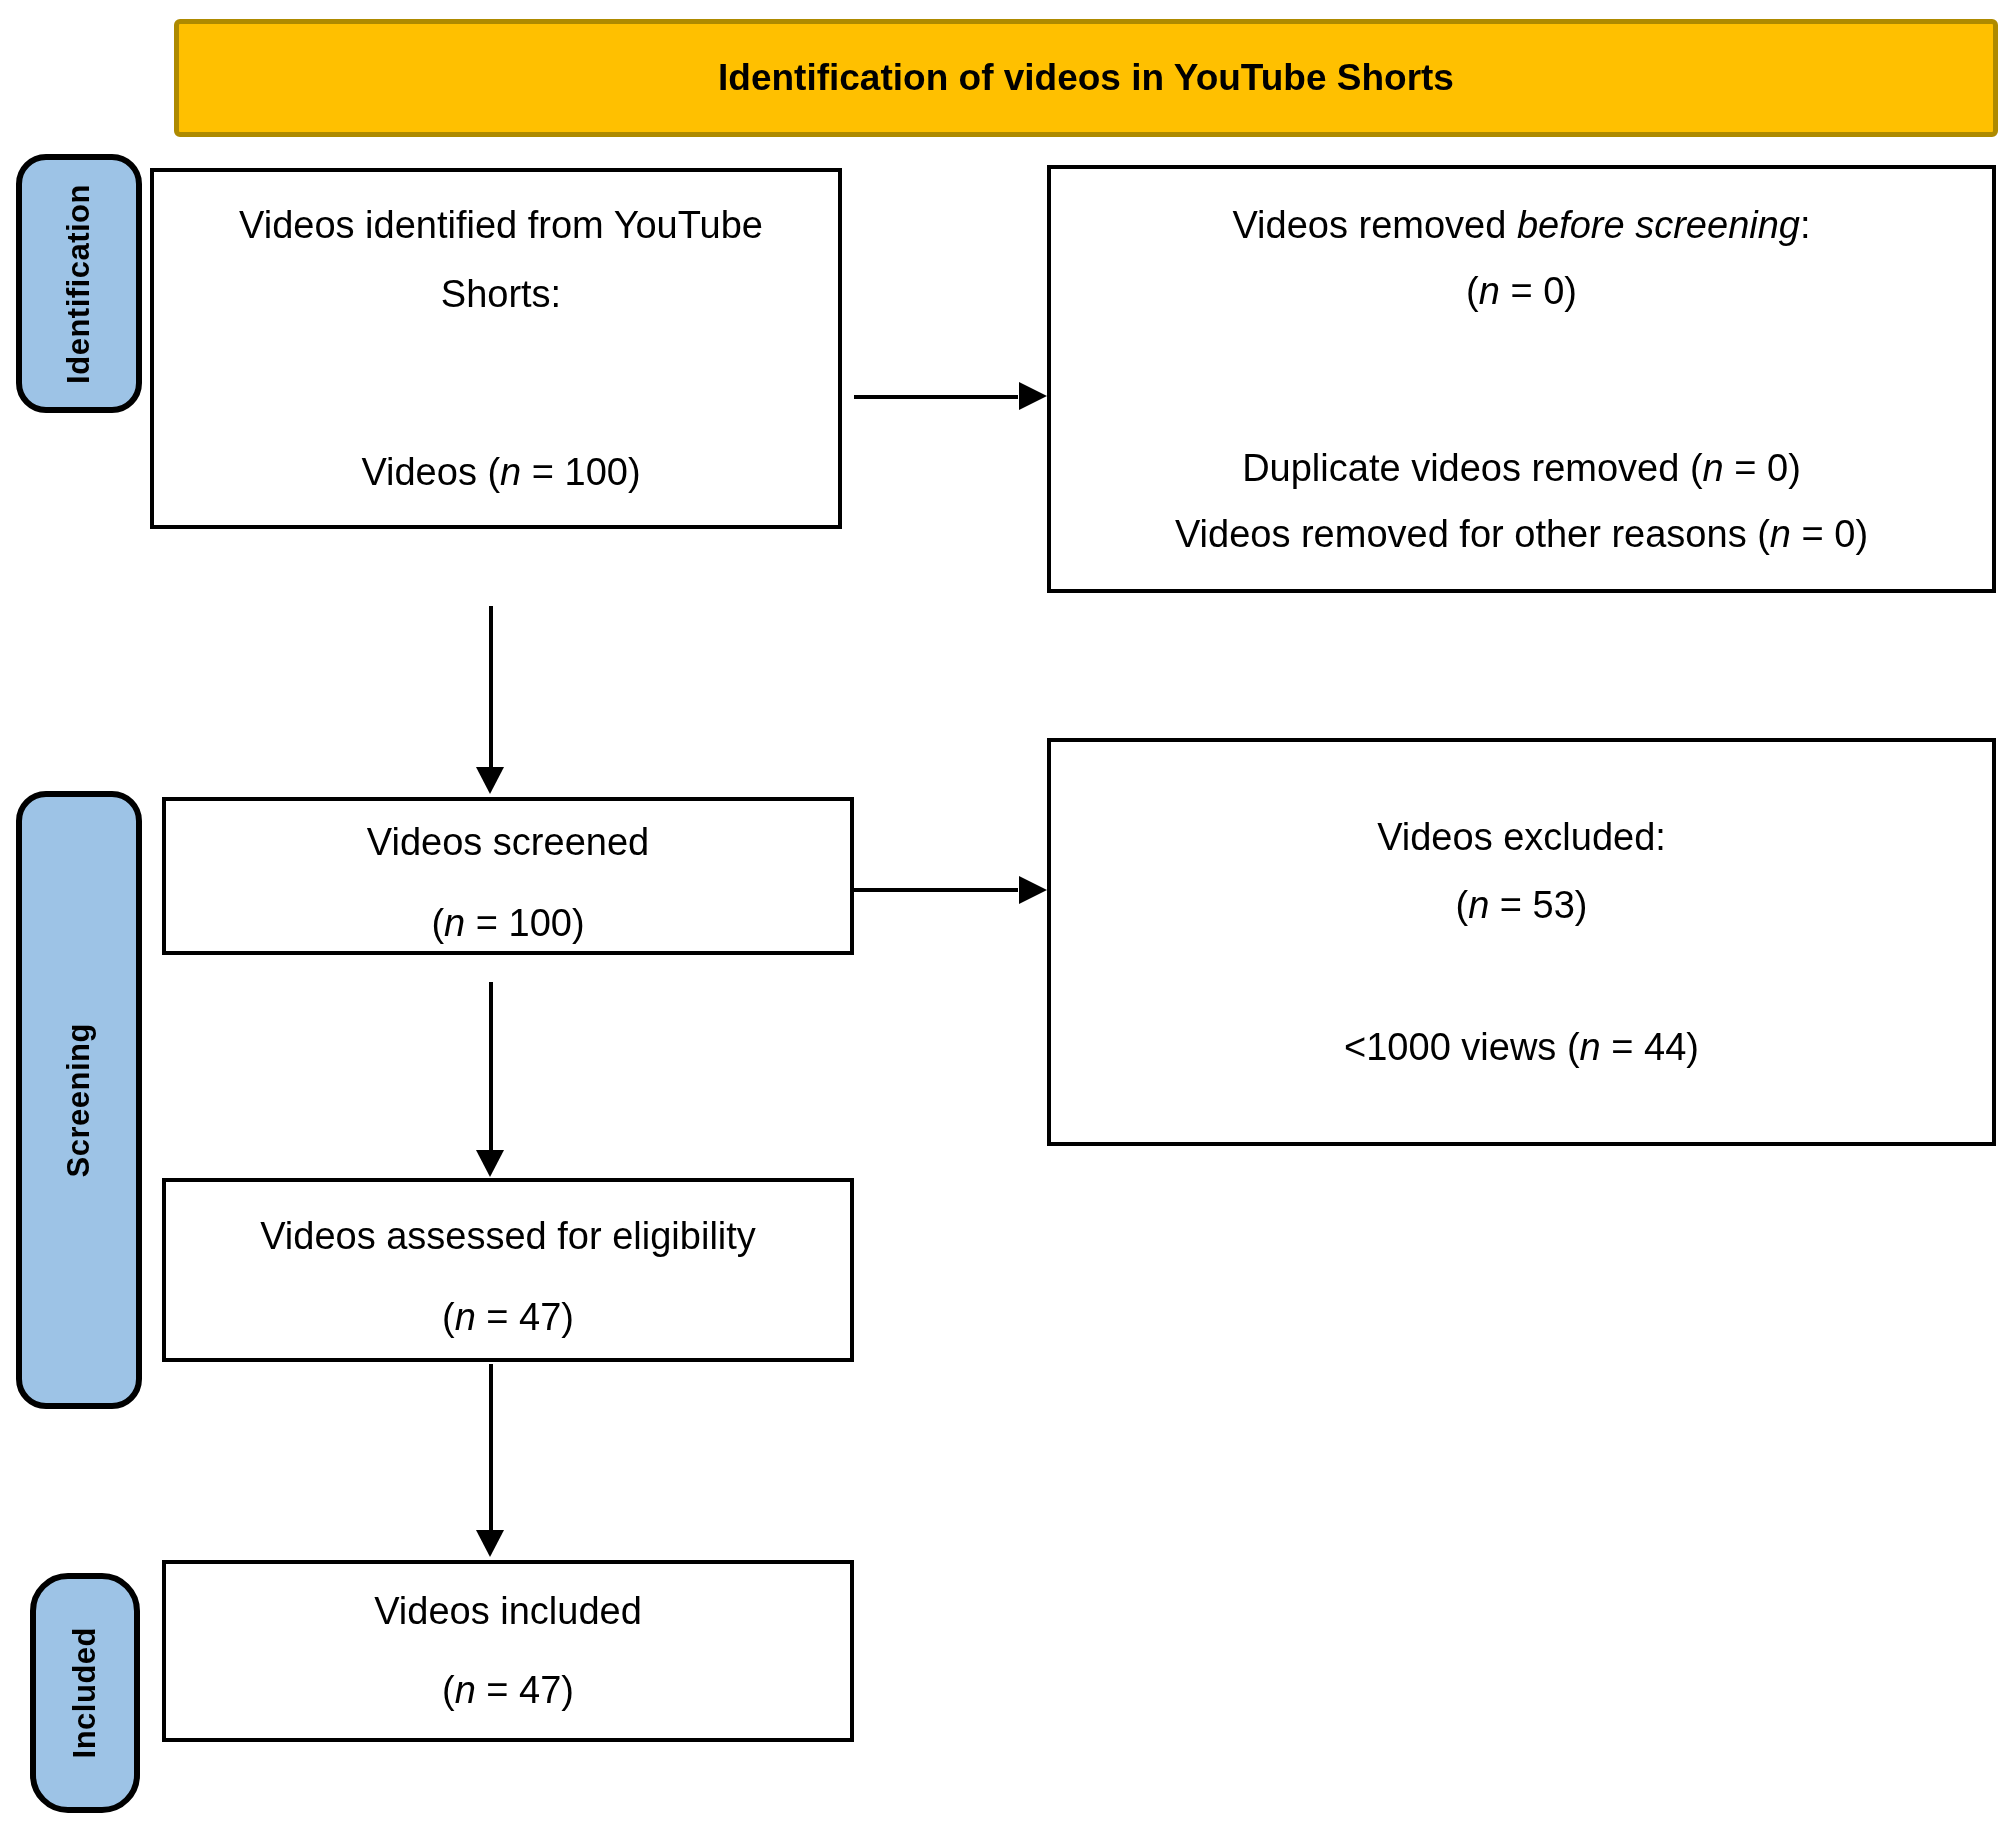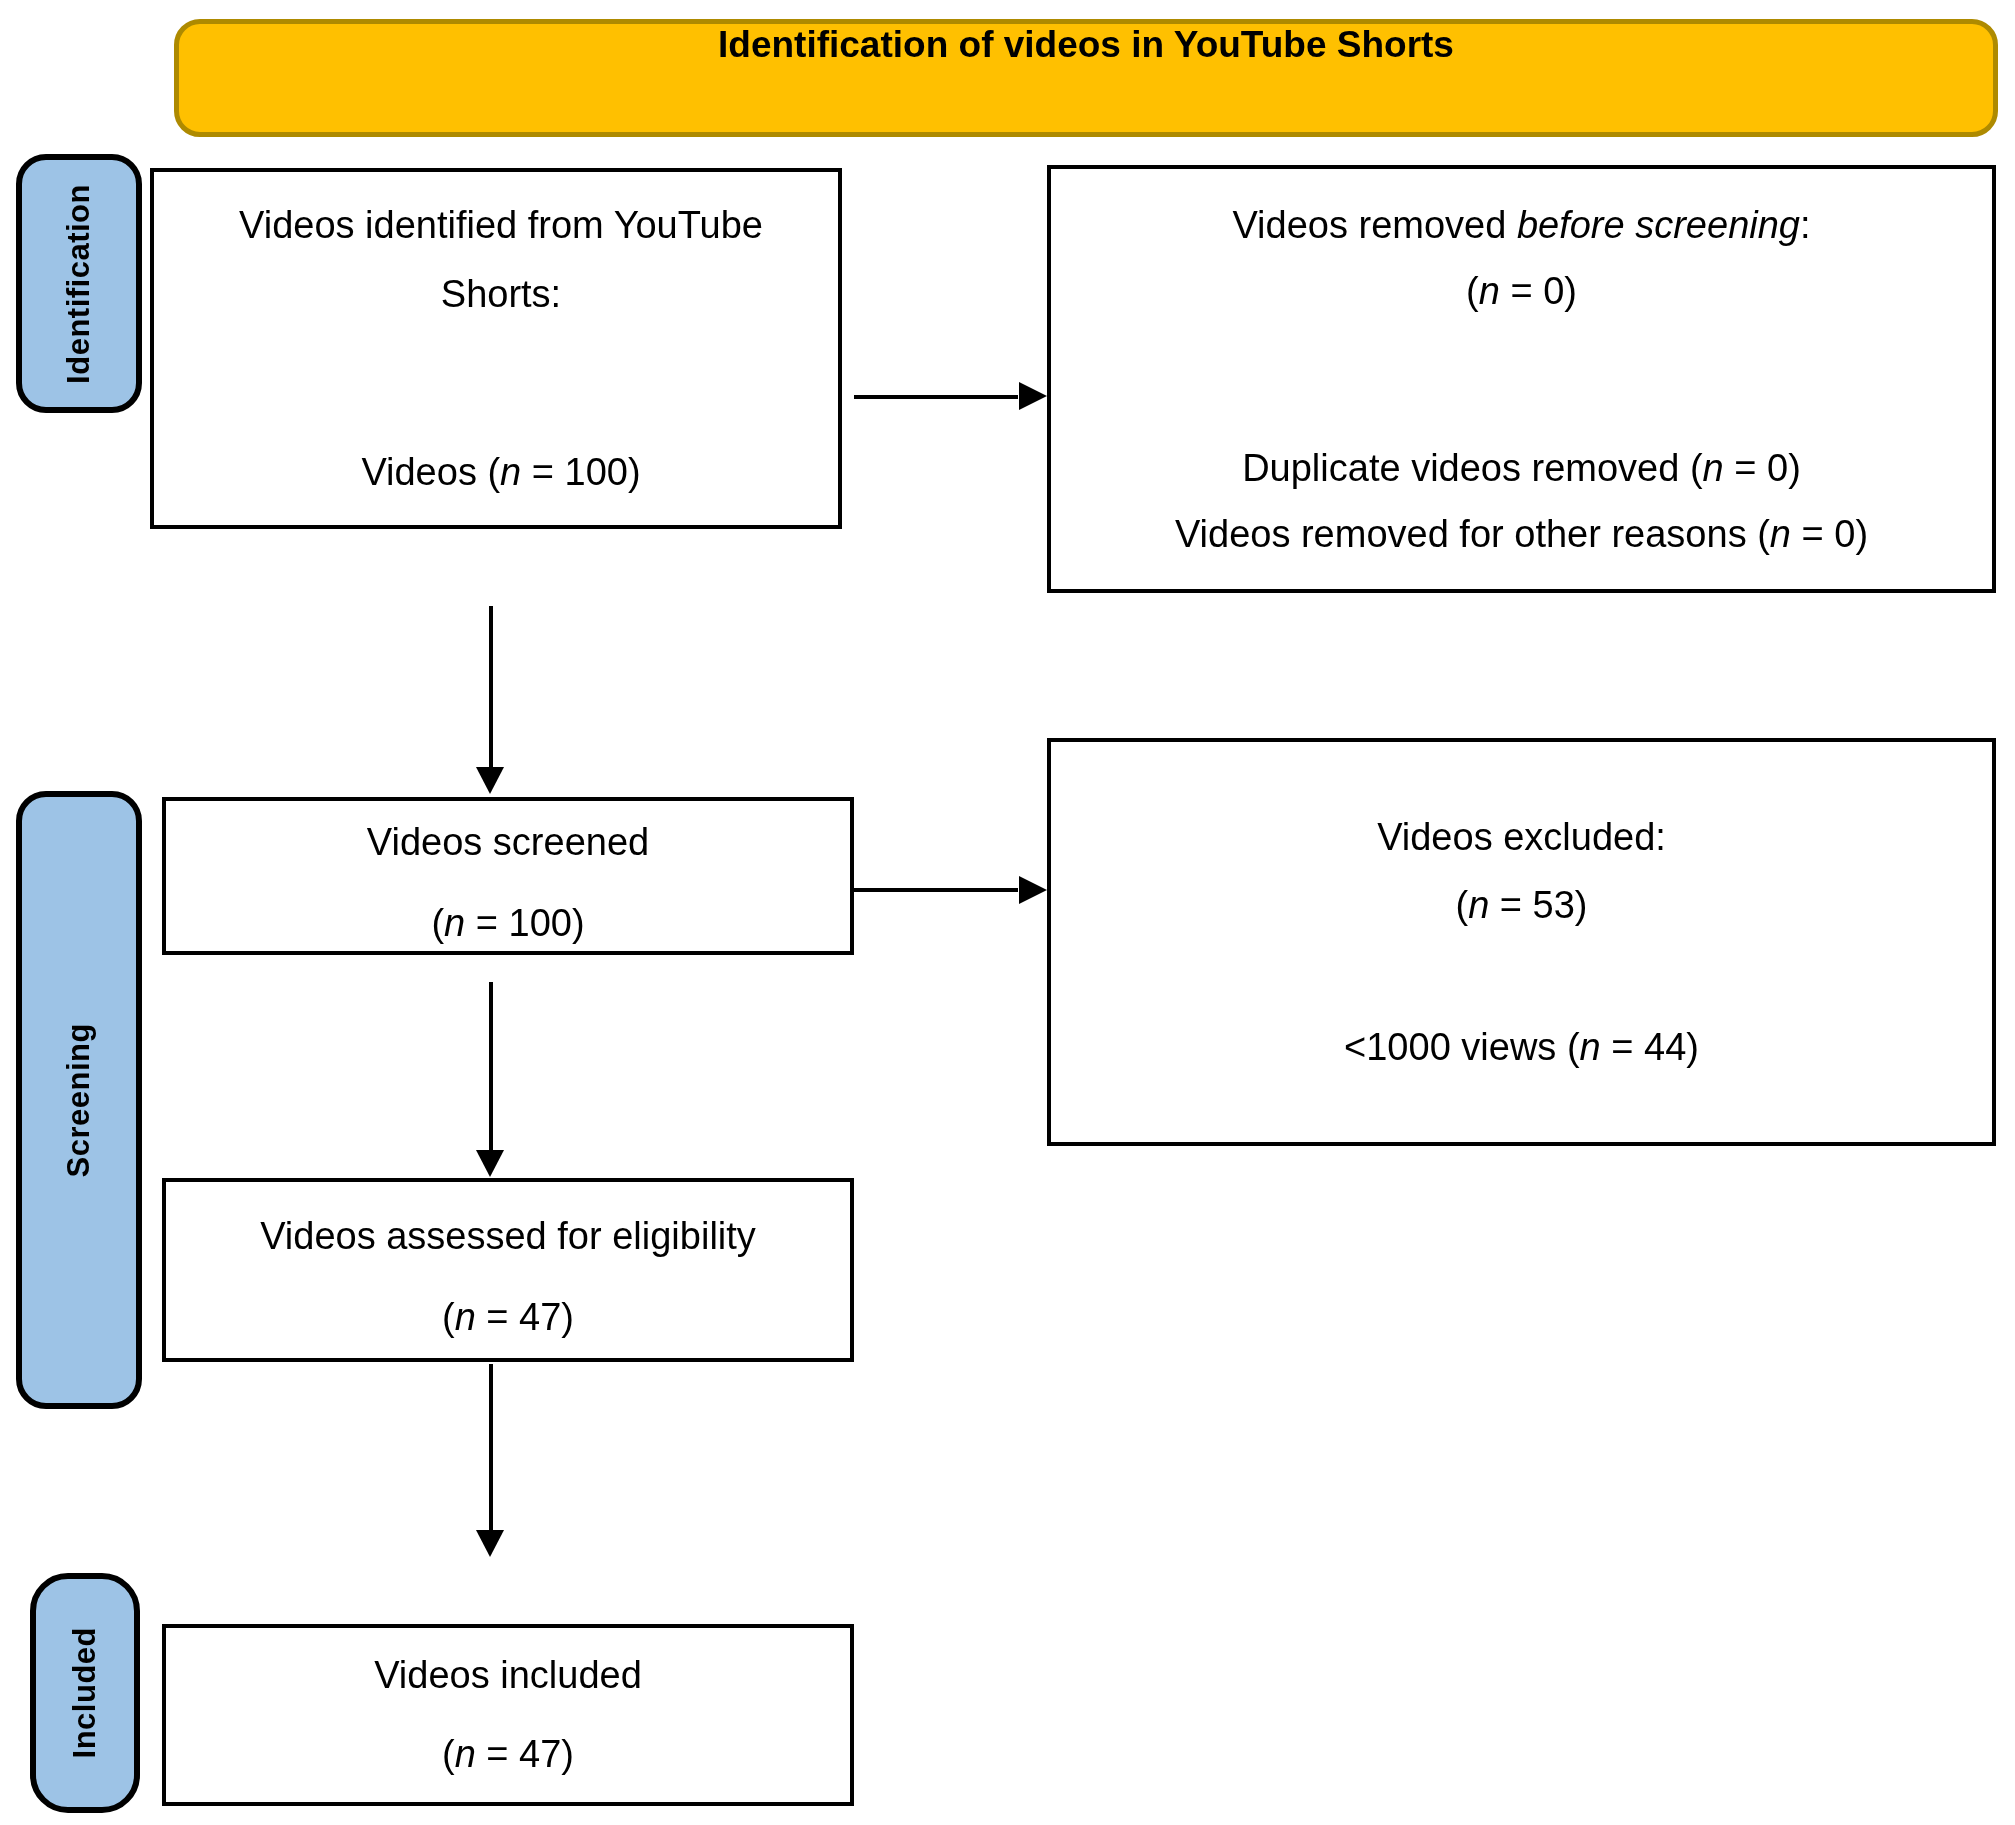--- a/index.html
+++ b/index.html
@@ -22,8 +22,8 @@
     position: absolute; left: 174px; top: 19.4px; width: 1824px; height: 118px;
     background: var(--banner-fill);
     border: 5.2px solid var(--banner-border);
-    border-radius: 26px;
-    display: flex; align-items: flex-start; justify-content: center;
+    border-radius: 6px;
+    display: flex; align-items: center; justify-content: center;
     font-weight: bold; font-size: 37px;
   }
 

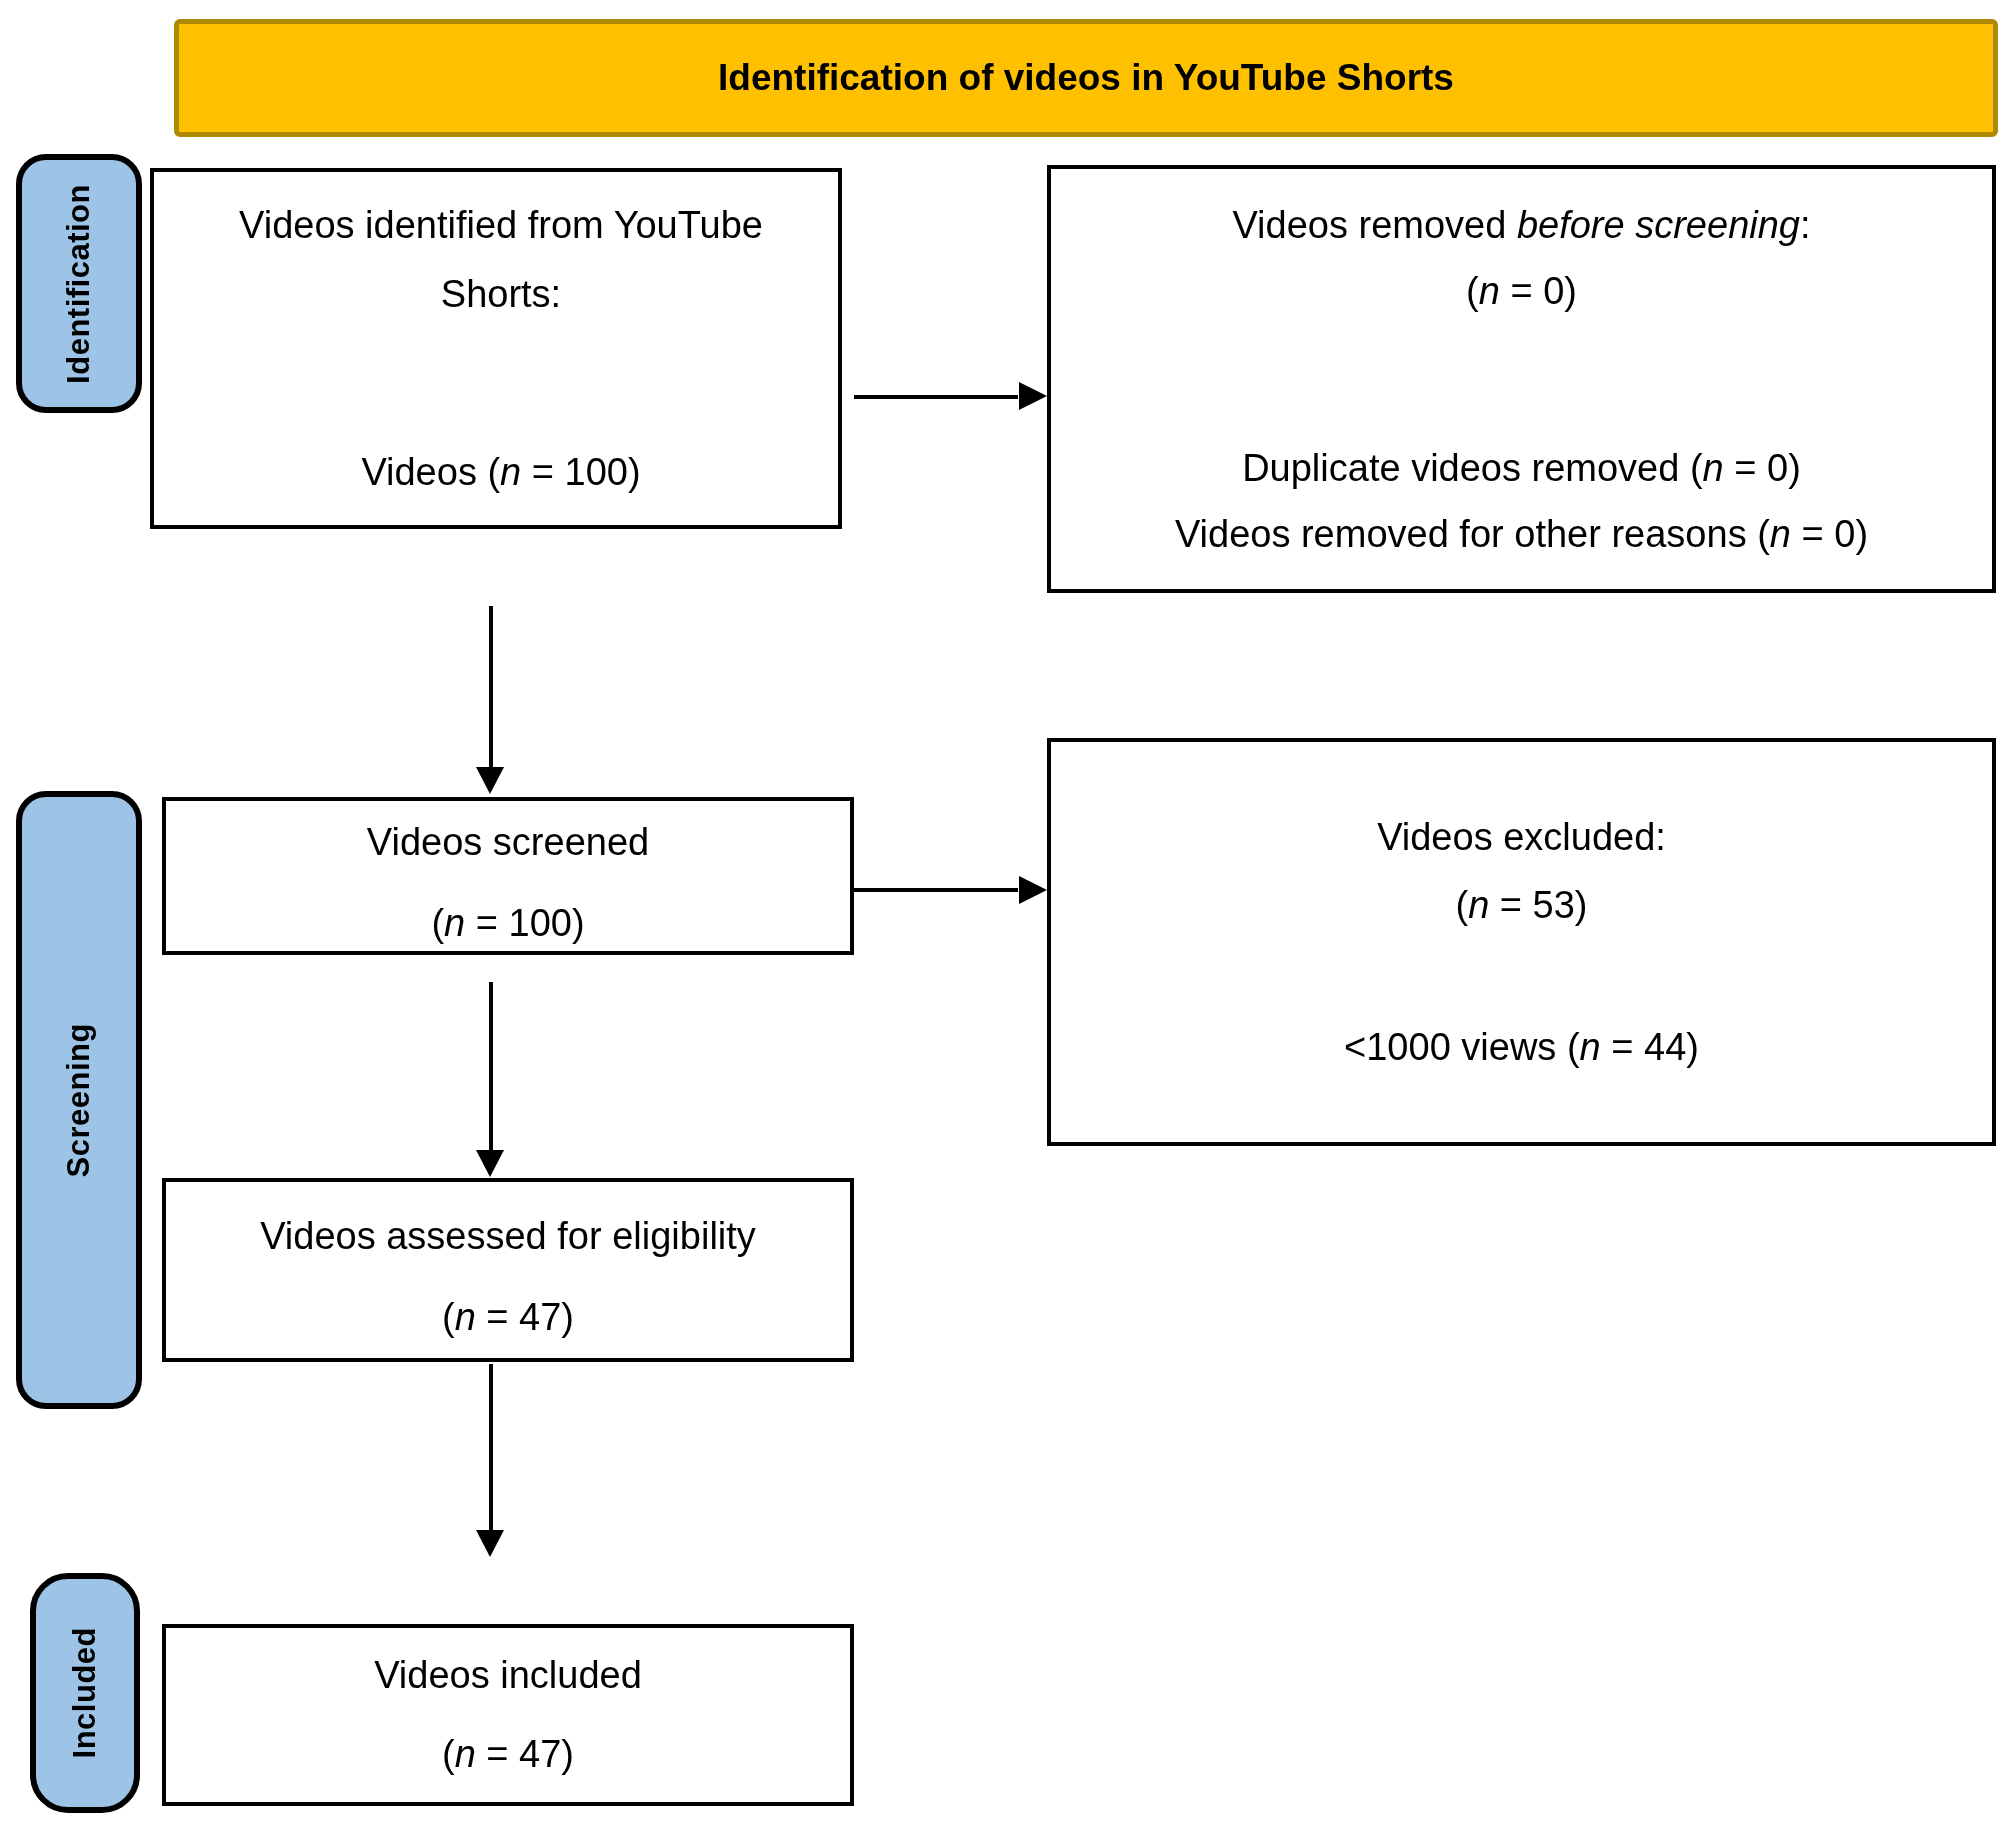--- a/index.html
+++ b/index.html
@@ -77,7 +77,7 @@
   .box-assessed { left: 162px;  top: 1178px; width: 692px; height: 184px; padding-top: 13px; }
   .box-assessed .ln { line-height: 81px; }
 
-  .box-included { left: 162px;  top: 1624px; width: 692px; height: 182px; }
+  .box-included { left: 162px;  top: 1560px; width: 692px; height: 182px; }
   .box-included .ln { line-height: 79px; }
 
   

